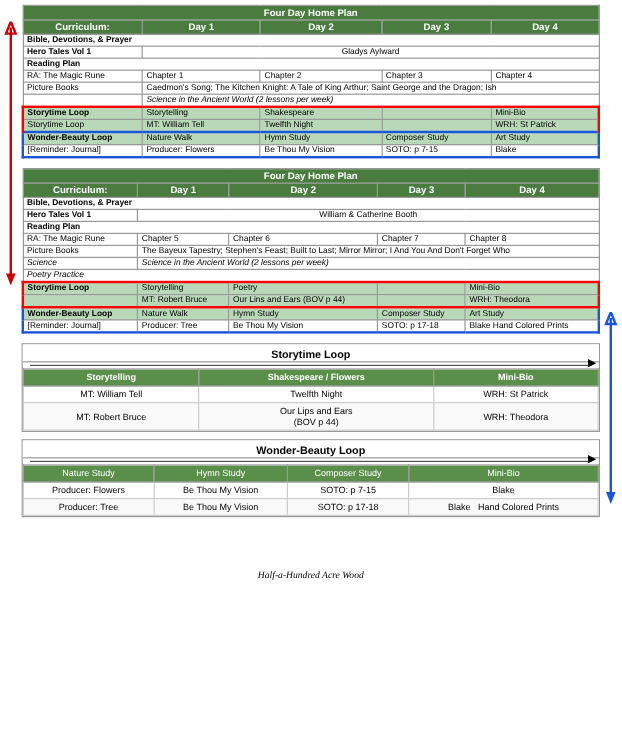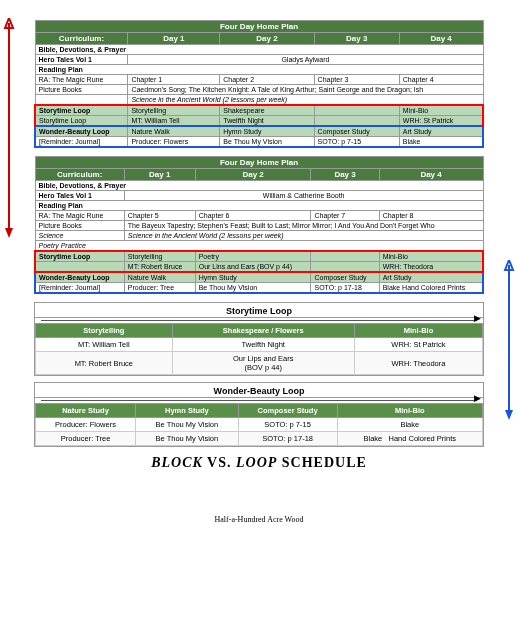--- a/index.html
+++ b/index.html
@@ -13,7 +13,7 @@
     }
     .page {
       width: 518px;
-      padding: 20px;
+      padding: 4px;
       background: #fff;
     }
 

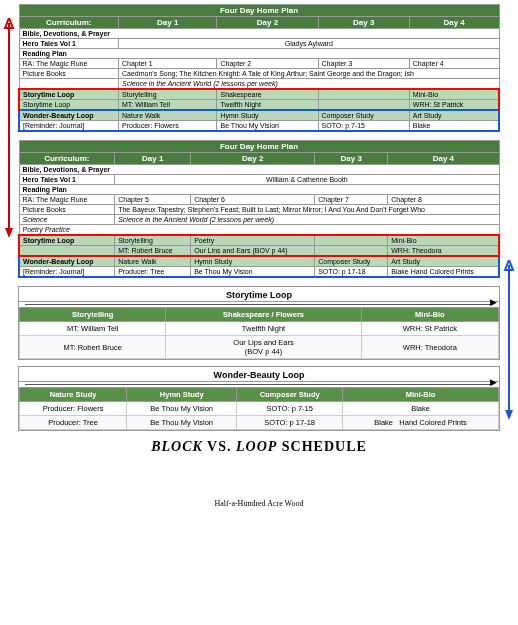--- a/index.html
+++ b/index.html
@@ -103,7 +103,7 @@
       text-align: center;
       padding: 2px 4px;
       border: 1px solid #999;
-      font-weight: bold;
+      font-weight: normal;
       margin-top: 28px;
     }
     .wonder-table td {

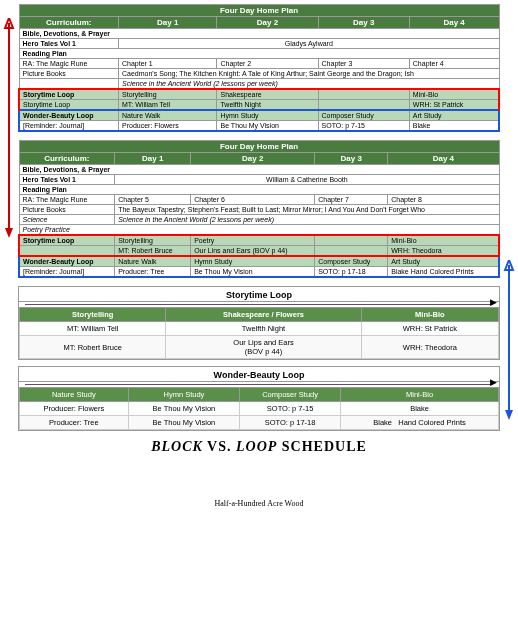--- a/index.html
+++ b/index.html
@@ -377,12 +377,6 @@
     </div>
 
     <div class="page-title">
-      <div class="main-title">
-        <span style="font-style:italic;">Block</span>
-        <span> vs. </span>
-        <span style="font-style:italic;">Loop</span>
-        <span> Schedule</span>
-      </div>
       <div class="sub-title">Half-a-Hundred Acre Wood</div>
     </div>
 

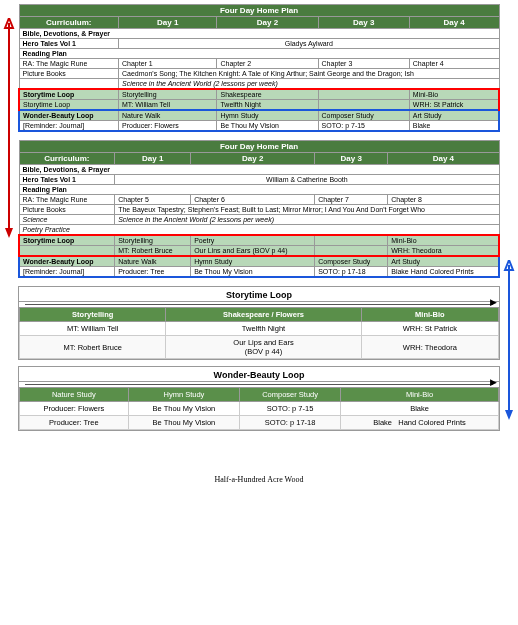--- a/index.html
+++ b/index.html
@@ -130,6 +130,7 @@
     }
     .page-title .sub-title {
       font-size: 8px;
+      font-style: italic;
       margin-top: 44px;
     }
 

